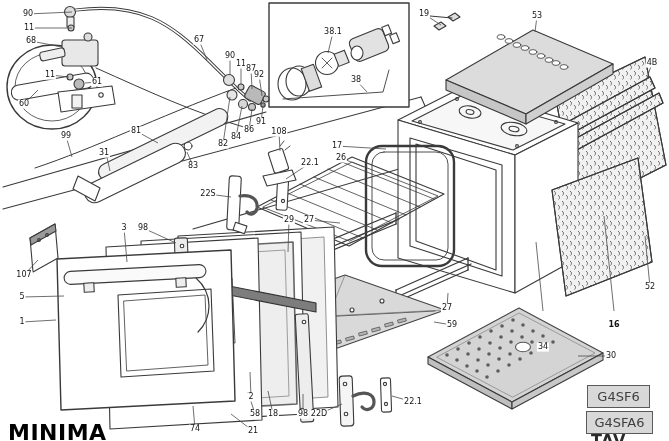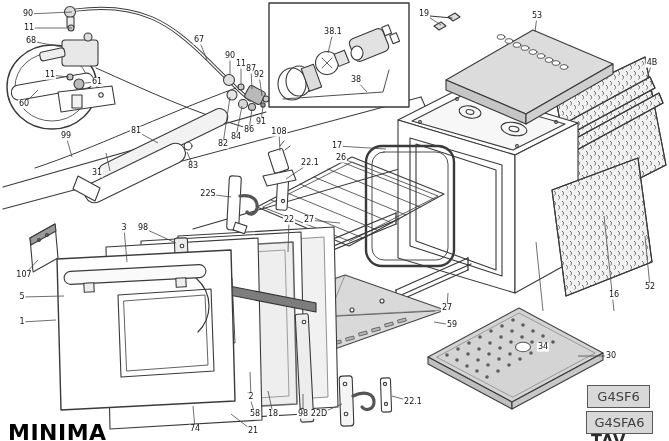--- a/index.html
+++ b/index.html
@@ -400,7 +400,7 @@
       <span class="part-label" style="left: 24px; top: 104px;">60</span>
       <span class="part-label" style="left: 66px; top: 136px;">99</span>
       <span class="part-label" style="left: 136px; top: 131px;">81</span>
-      <span class="part-label" style="left: 97px; top: 153px; margin-top: 20px;">31</span>
+      <span class="part-label" style="left: 104px; top: 153px;">31</span>
       <span class="part-label" style="left: 193px; top: 166px;">83</span>
       <span class="part-label" style="left: 199px; top: 40px;">67</span>
       <span class="part-label" style="left: 230px; top: 56px;">90</span>

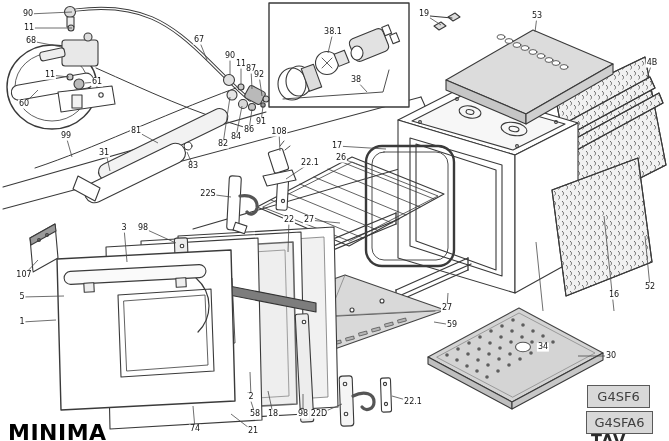--- a/index.html
+++ b/index.html
@@ -420,7 +420,7 @@
       <span class="part-label" style="left: 337px; top: 146px;">17</span>
       <span class="part-label" style="left: 341px; top: 158px;">26</span>
       <span class="part-label" style="left: 310px; top: 163px;">22.1</span>
-      <span class="part-label" style="left: 289px; top: 220px;">22</span>
+      <span class="part-label" style="left: 289px; top: 220px;">29</span>
       <span class="part-label" style="left: 309px; top: 220px;">27</span>
       <span class="part-label" style="left: 208px; top: 194px;">22S</span>
       <span class="part-label" style="left: 24px; top: 275px;">107</span>

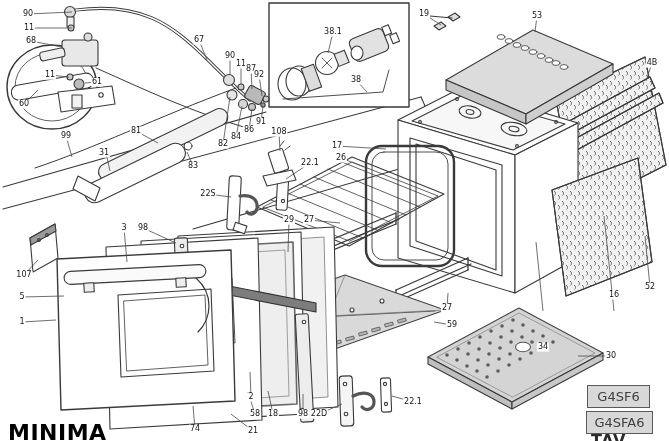--- a/index.html
+++ b/index.html
@@ -440,7 +440,7 @@
       <span class="part-label" style="left: 447px; top: 308px;">27</span>
       <span class="part-label" style="left: 611px; top: 356px;">30</span>
       <span class="part-label" style="left: 543px; top: 311px; margin-top: 36px;">34</span>
-      <span class="part-label" style="left: 614px; top: 295px;">16</span>
+      <span class="part-label" style="left: 614px; top: 325px; font-weight: bold;">16</span>
       <span class="part-label" style="left: 650px; top: 287px;">52</span>
     </div>
 

